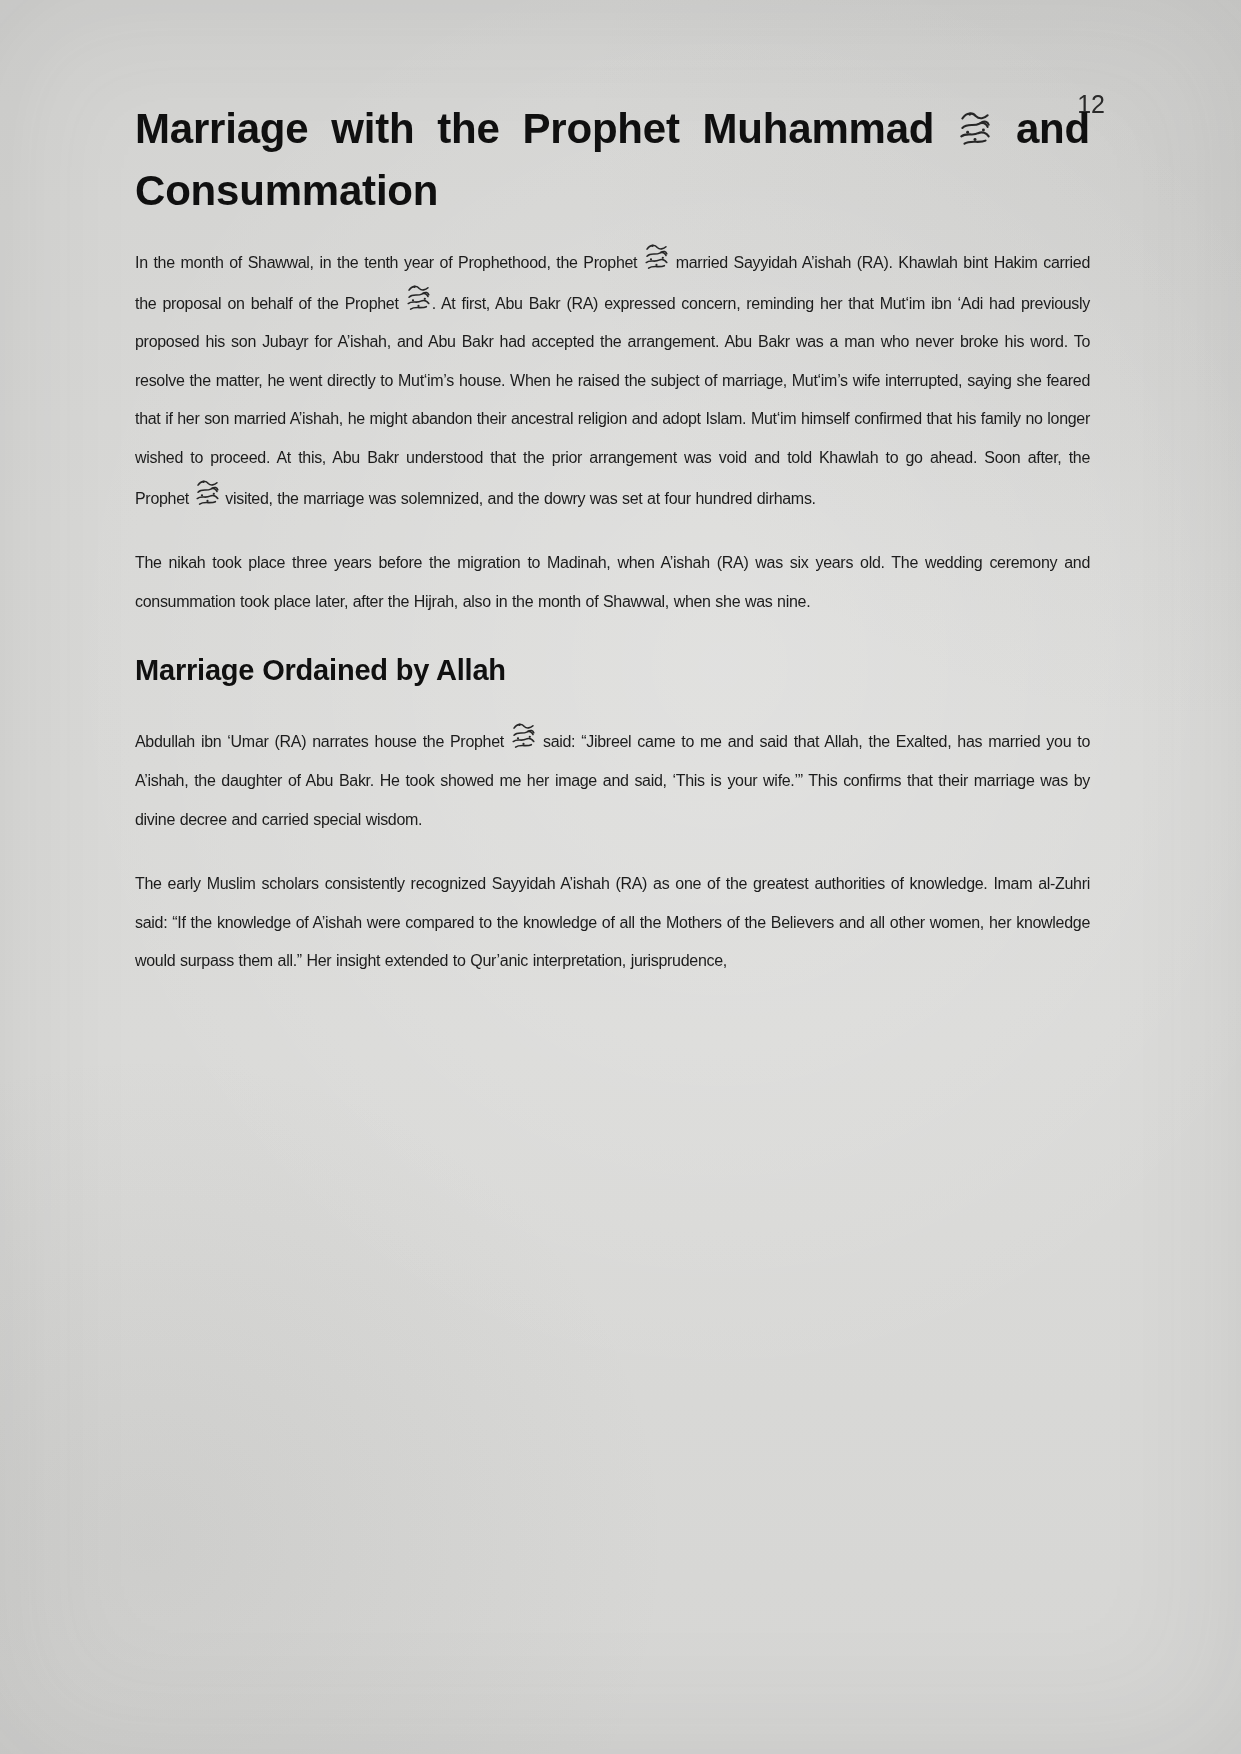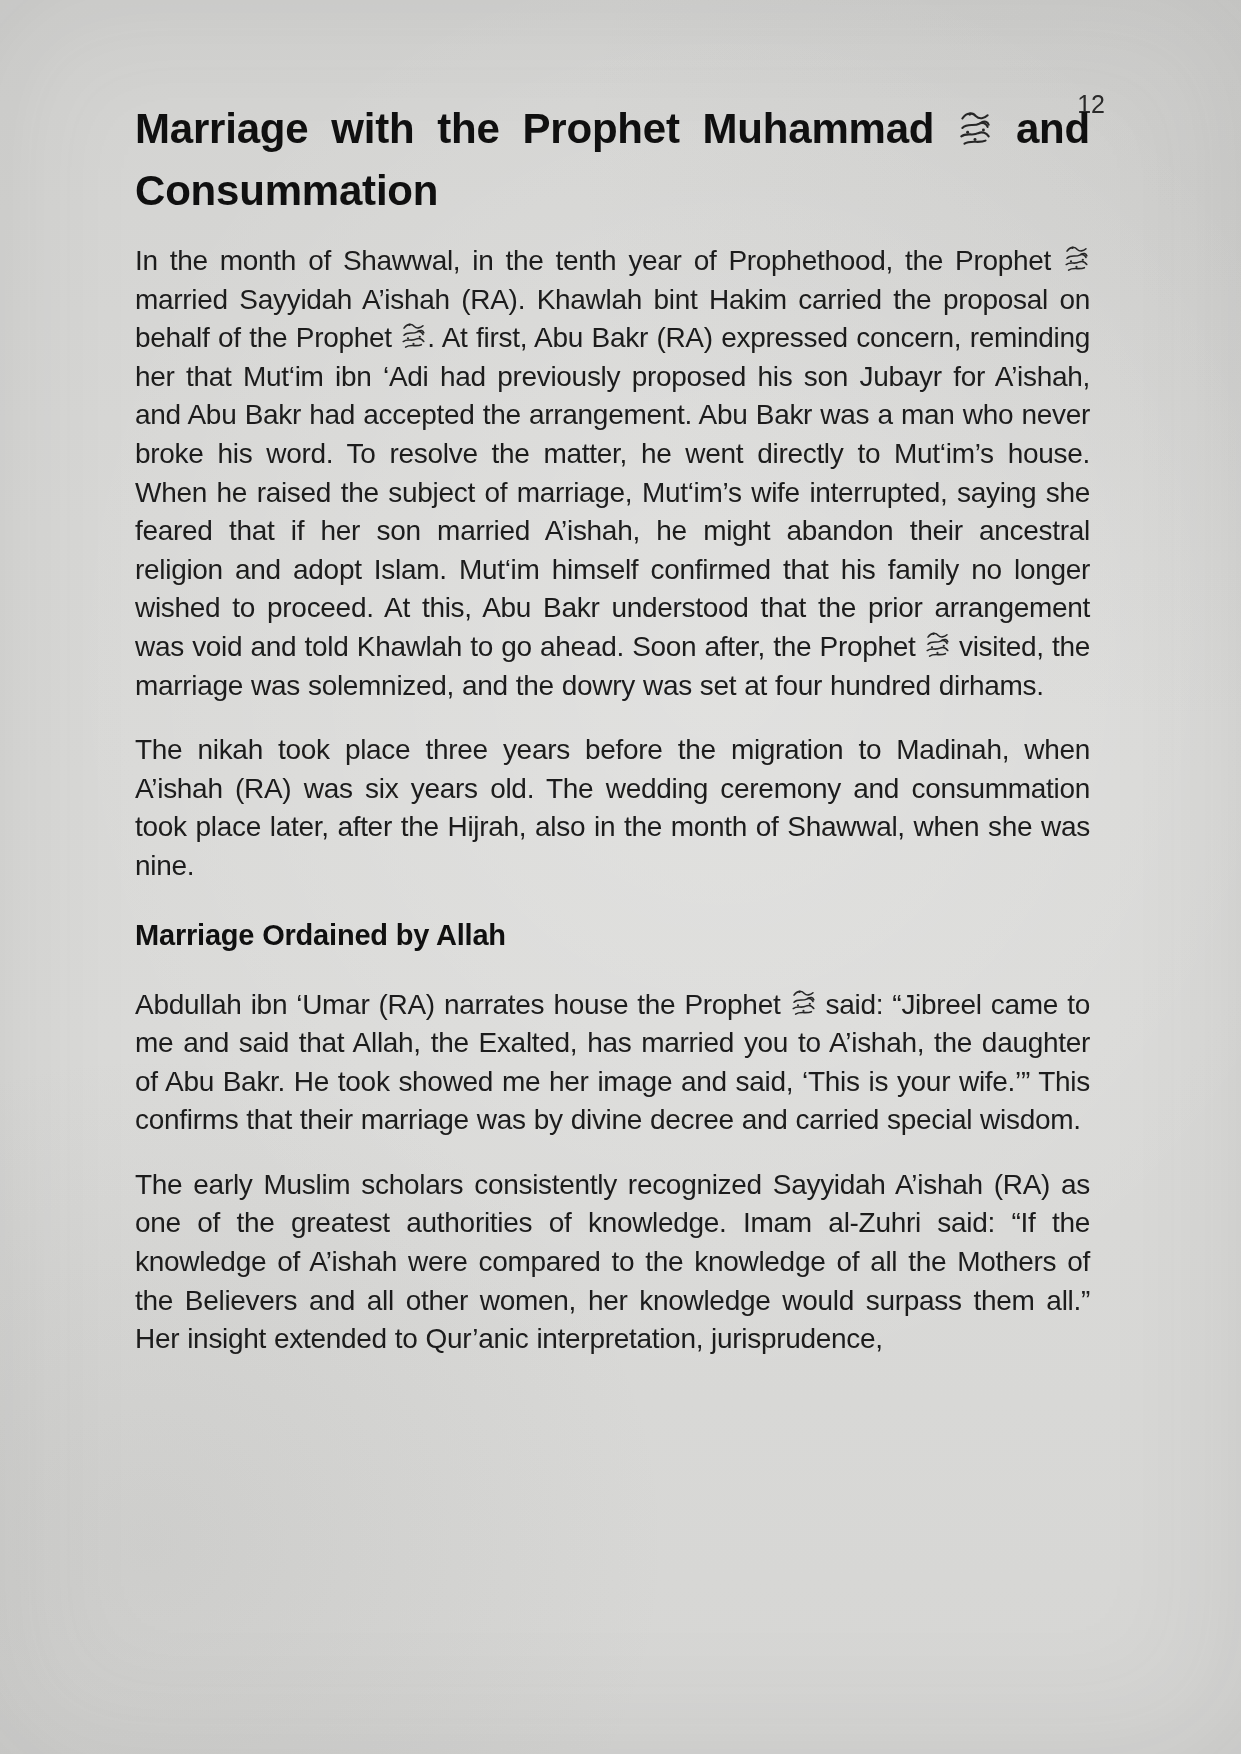--- a/index.html
+++ b/index.html
@@ -53,7 +53,7 @@
     letter-spacing: -0.2px;
   }
   .body-p {
-    font-size: 28px;
+    font-size: 16px;
     line-height: 38.6px;
     margin: 0 0 26px 0;
     text-align: justify;

